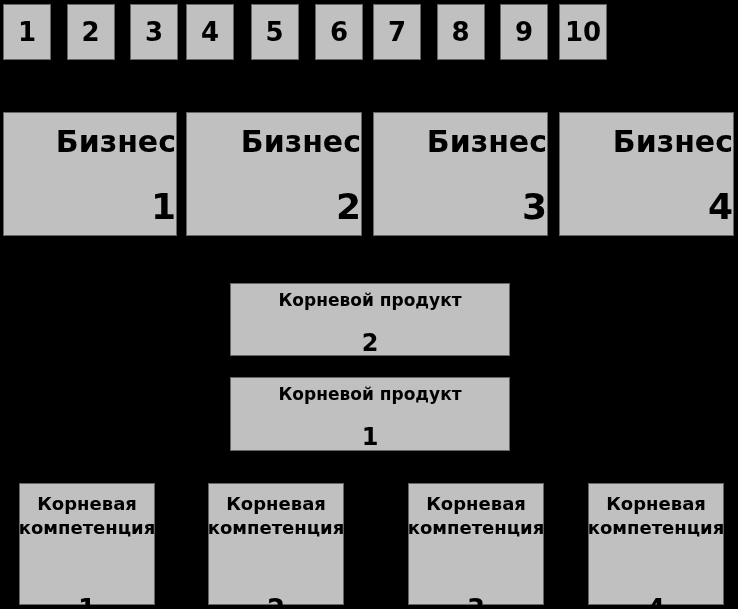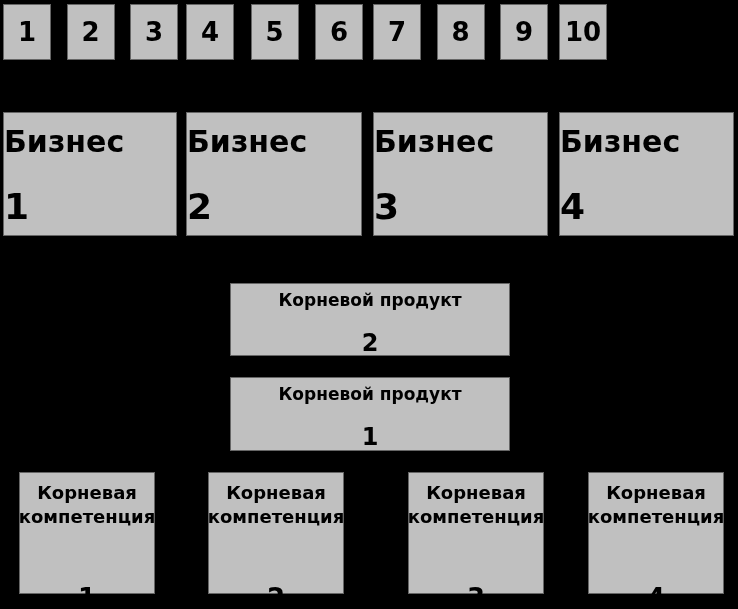--- a/index.html
+++ b/index.html
@@ -56,7 +56,7 @@
     height: 124px;
     display: flex;
     flex-direction: column;
-    align-items: flex-start;
+    align-items: flex-end;
     padding-top: 14px;
   }
   .b1 { left: 3px;   width: 174px; }

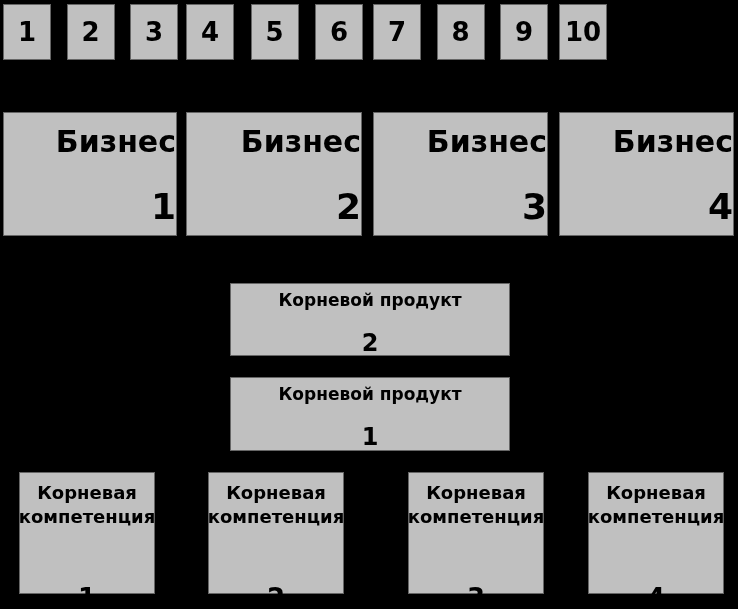--- a/index.html
+++ b/index.html
@@ -81,7 +81,7 @@
   .product .number { font-size: 24px; line-height: 1; margin-top: 22px; }
   
   .competency {
-    top: 472px;
+    top: 483px;
     width: 136px;
     height: 122px;
     display: flex;

